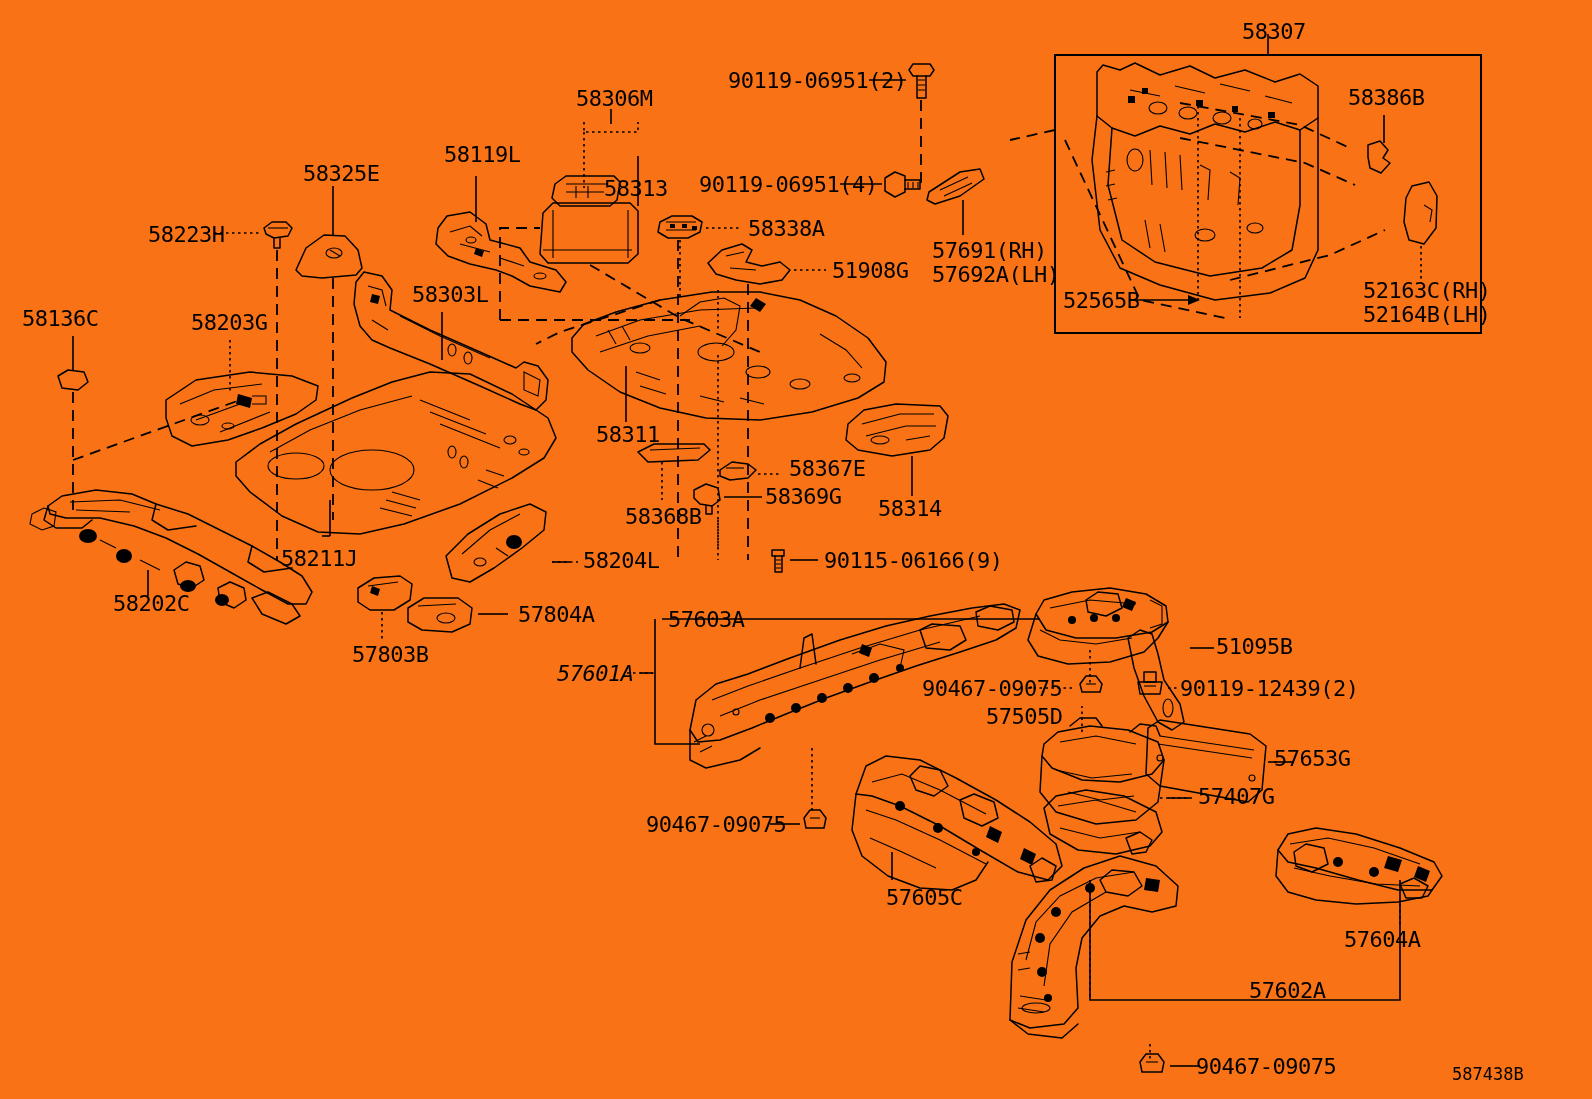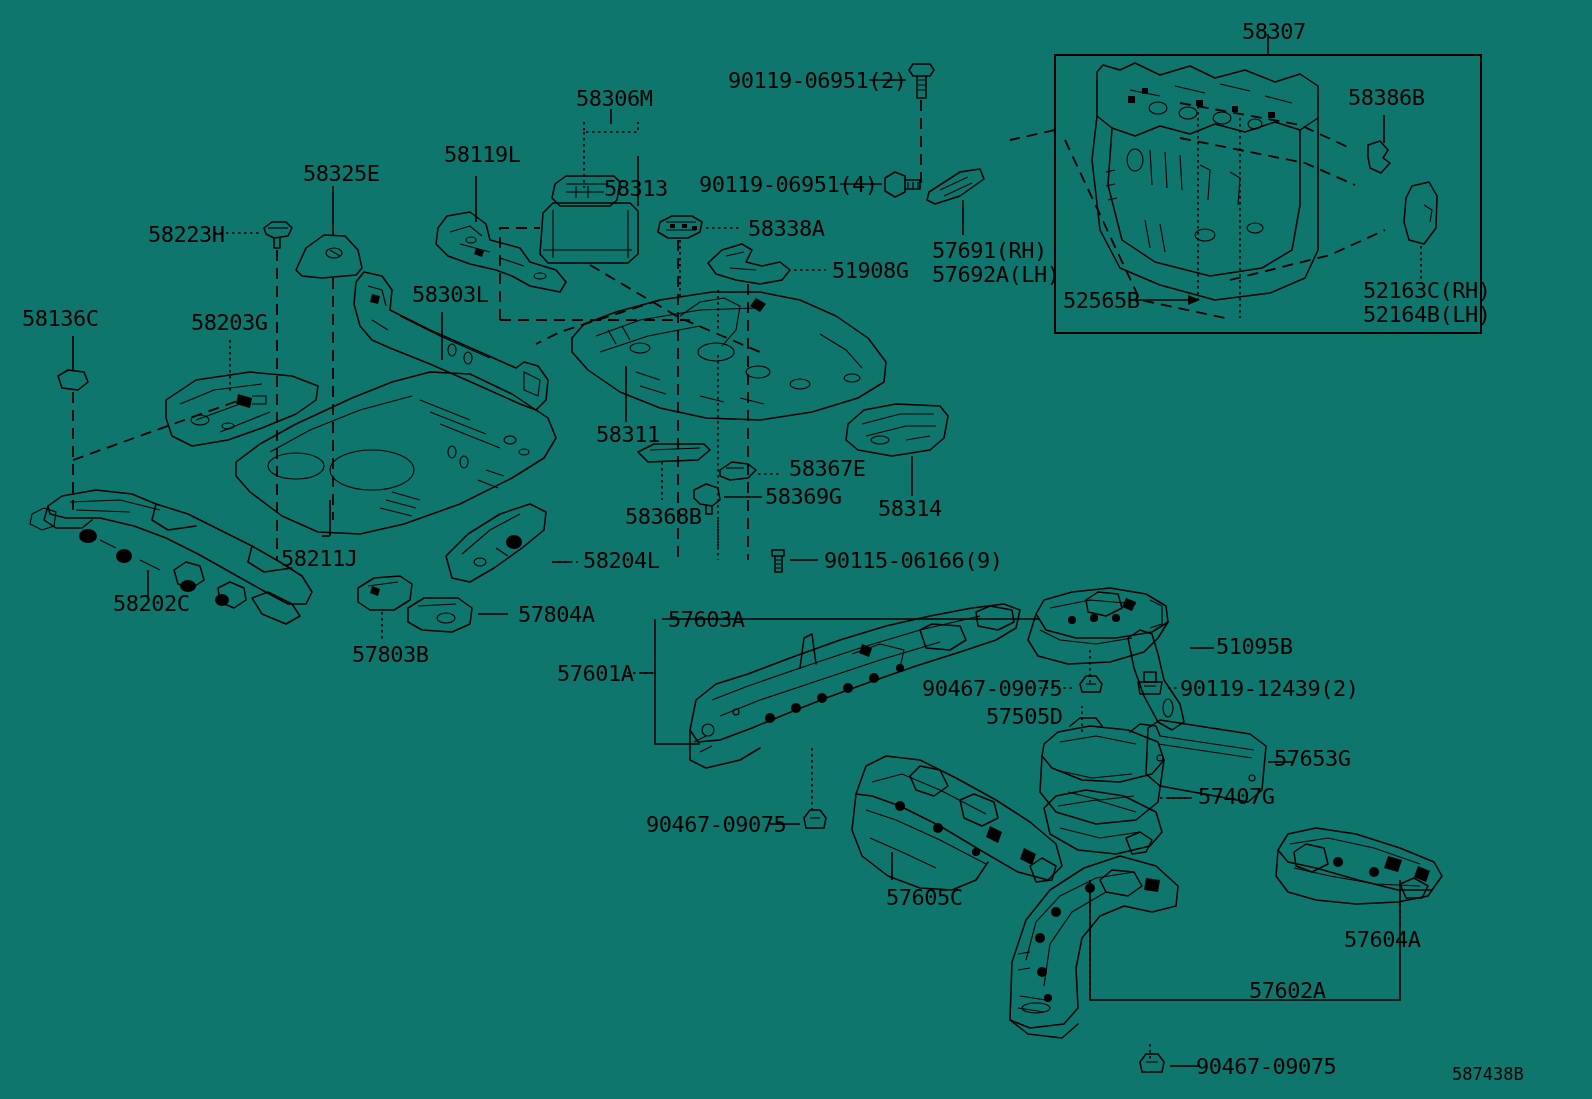--- a/index.html
+++ b/index.html
@@ -3,7 +3,7 @@
 <meta charset="utf-8">
 <style>
   html,body{margin:0;padding:0;background:#ffffff;}
-  #stage{position:relative;width:1592px;height:1099px;background:#0f766e;
+  #stage{position:relative;width:1592px;height:1099px;background:#f97316;
          font-family:"DejaVu Sans Mono","Liberation Mono",monospace;overflow:hidden;}
   .lbl{position:absolute;color:#000;white-space:nowrap;font-size:22px;letter-spacing:-0.5px;
        font-family:"DejaVu Sans Mono","Liberation Mono",monospace;font-weight:400;}

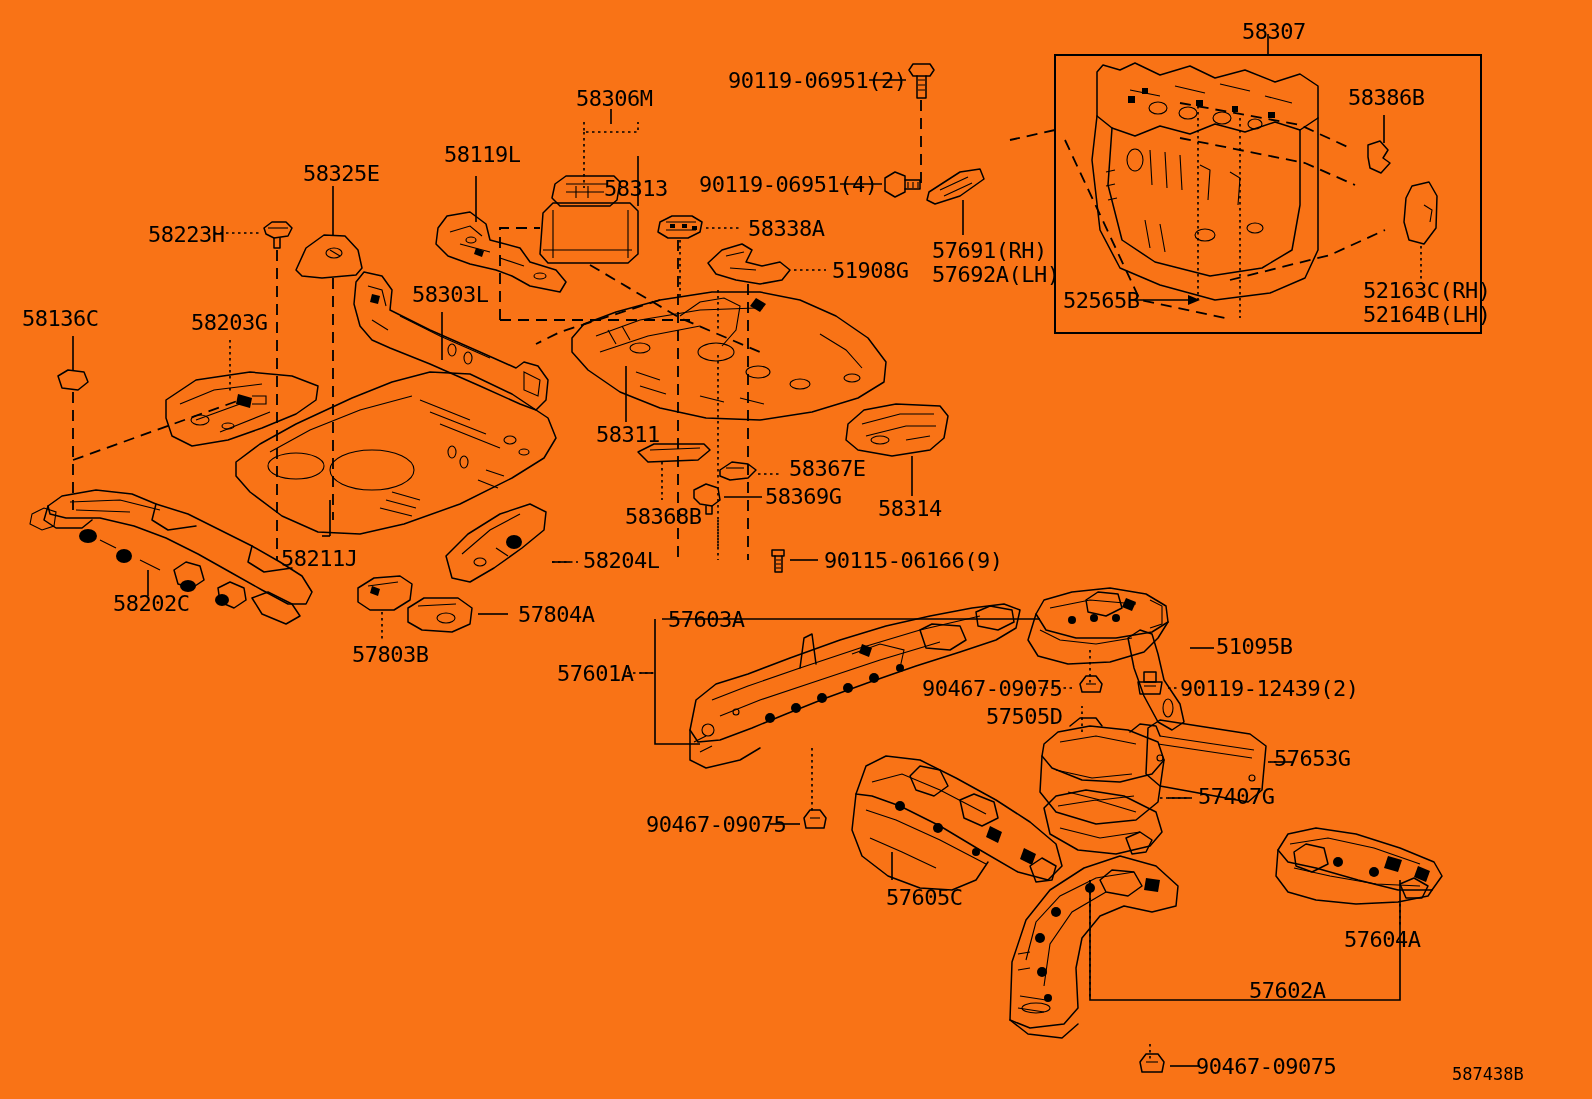--- a/index.html
+++ b/index.html
@@ -484,7 +484,7 @@
 <div class="lbl" style="left:824px;top:548px;">90115-06166(9)</div>
 
 <div class="lbl" style="left:668px;top:607px;">57603A</div>
-<div class="lbl" style="left:557px;top:661px;">57601A</div>
+<div class="lbl" style="left:557px;top:661px;font-style:italic;">57601A</div>
 <div class="lbl" style="left:1216px;top:634px;">51095B</div>
 <div class="lbl" style="left:922px;top:676px;">90467-09075</div>
 <div class="lbl" style="left:1180px;top:676px;">90119-12439(2)</div>

